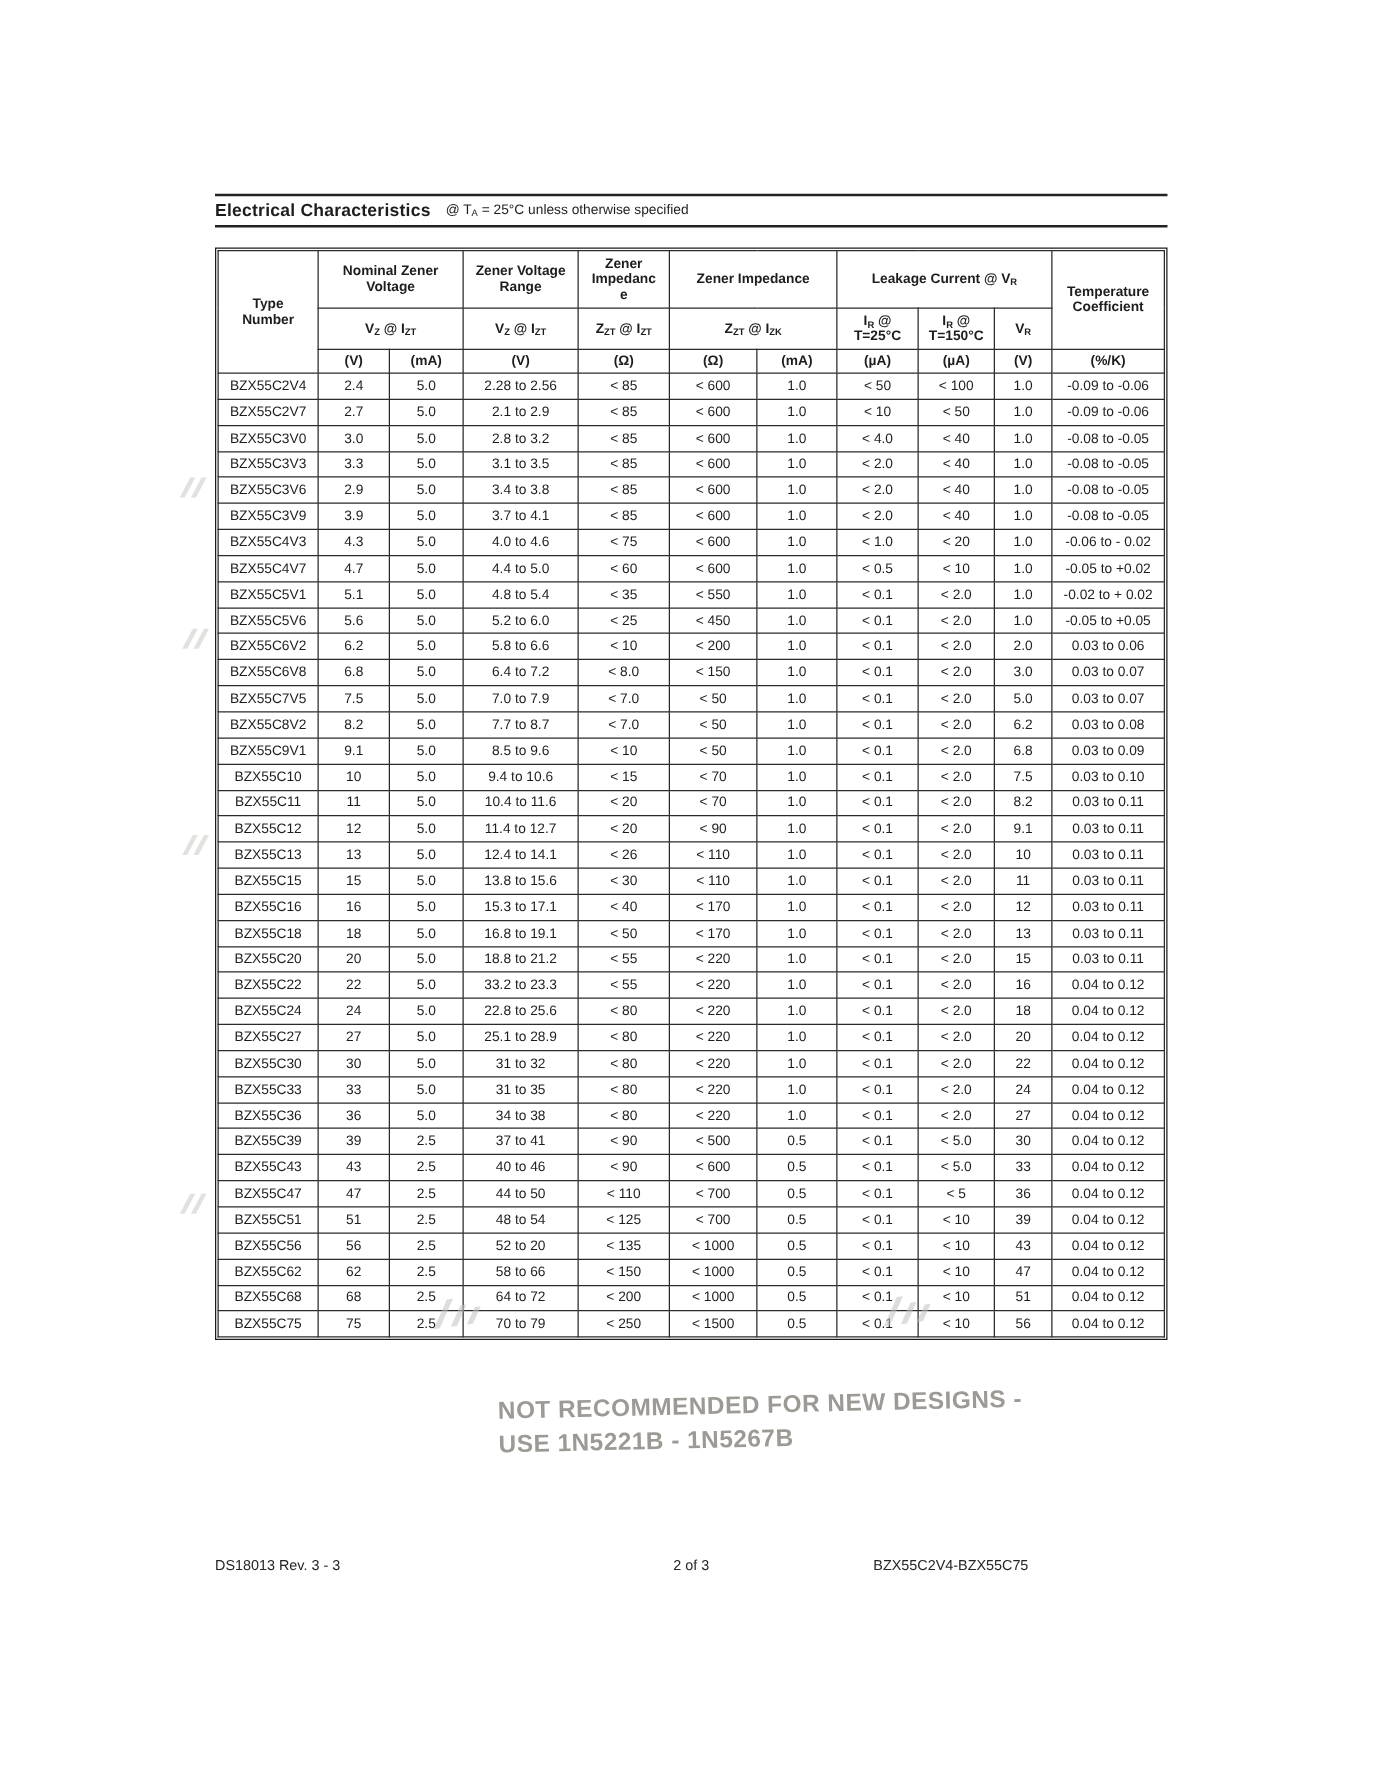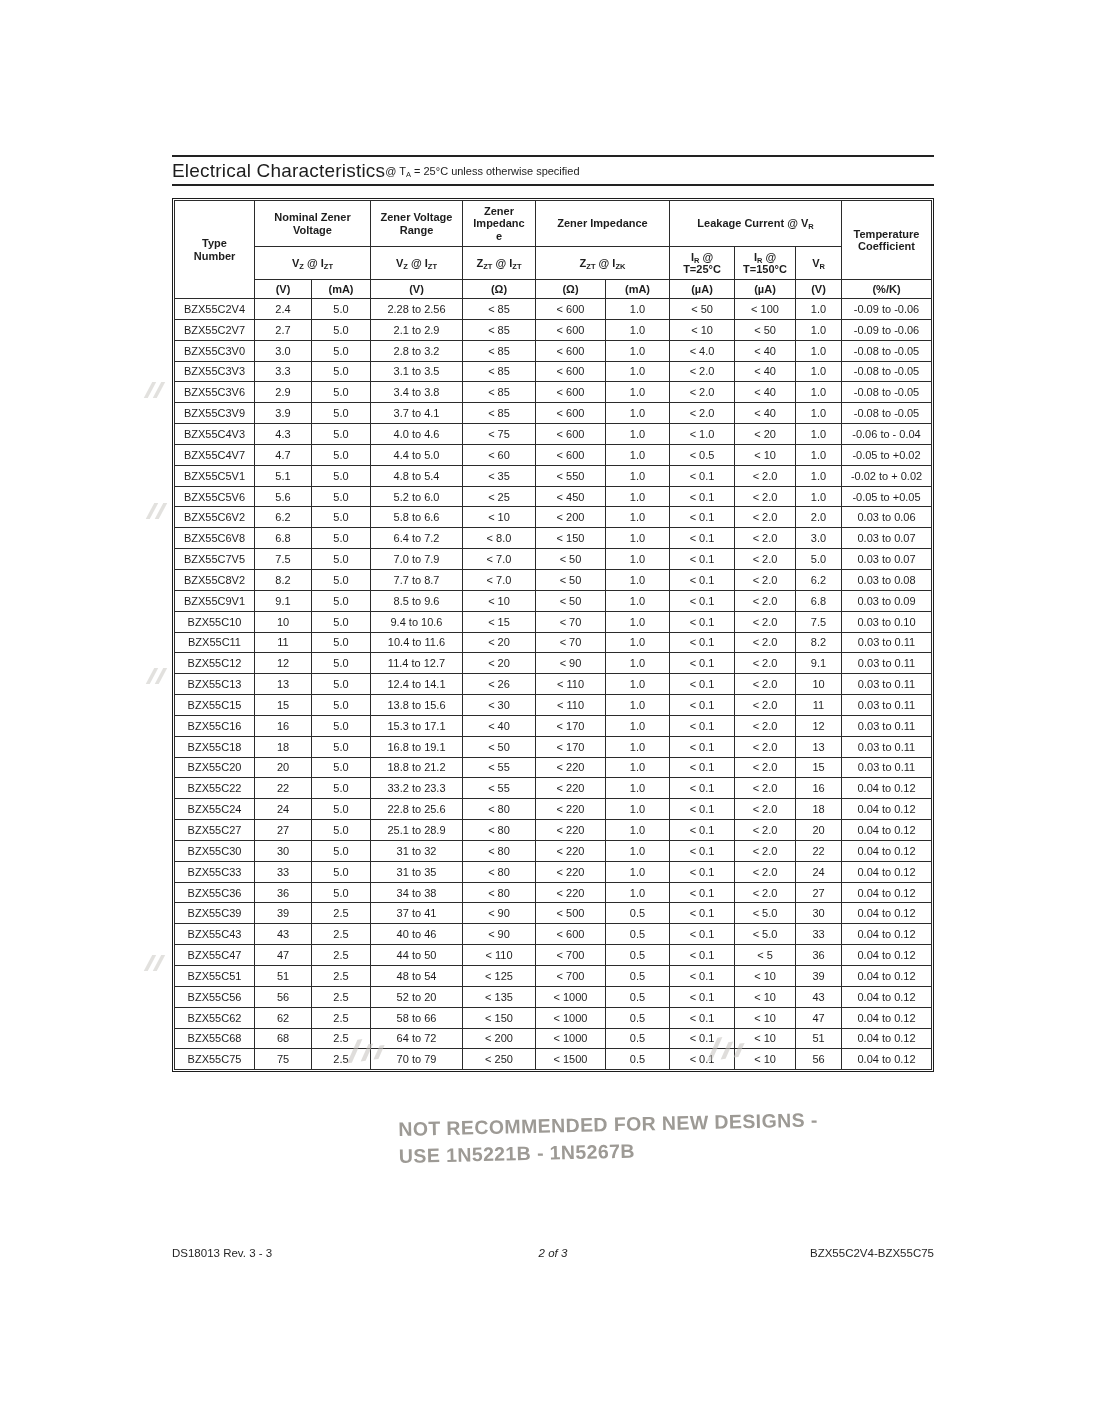--- a/index.html
+++ b/index.html
@@ -14,7 +14,7 @@
     padding:3px 0 2px 0;
   }
   .heading-title {
-    font-size:19px; font-weight:normal; letter-spacing:0.2px; display:inline-block;
+    font-size:14px; font-weight:bold; letter-spacing:0.2px; display:inline-block;
   }
   .heading-note {
     font-size:11px; font-weight:normal; vertical-align:2px;

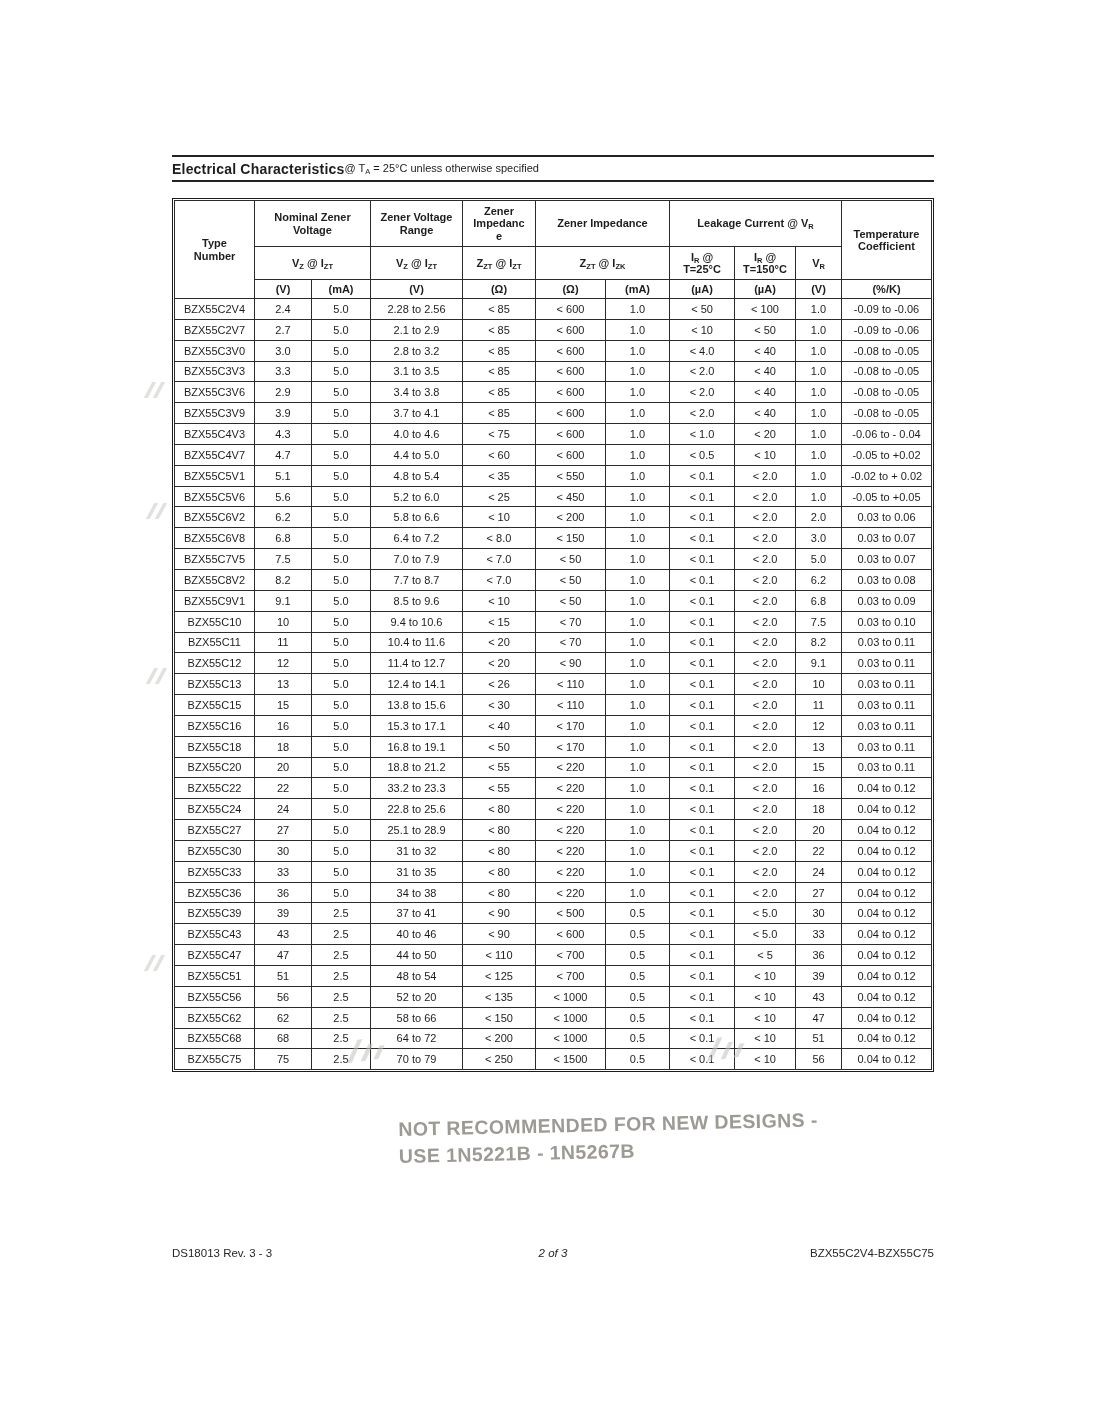--- a/index.html
+++ b/index.html
@@ -17,7 +17,7 @@
     font-size:14px; font-weight:bold; letter-spacing:0.2px; display:inline-block;
   }
   .heading-note {
-    font-size:11px; font-weight:normal; vertical-align:2px;
+    font-size:11px; font-weight:normal; margin-left:12px; vertical-align:2px;
   }
   
   .tbl-wrap {

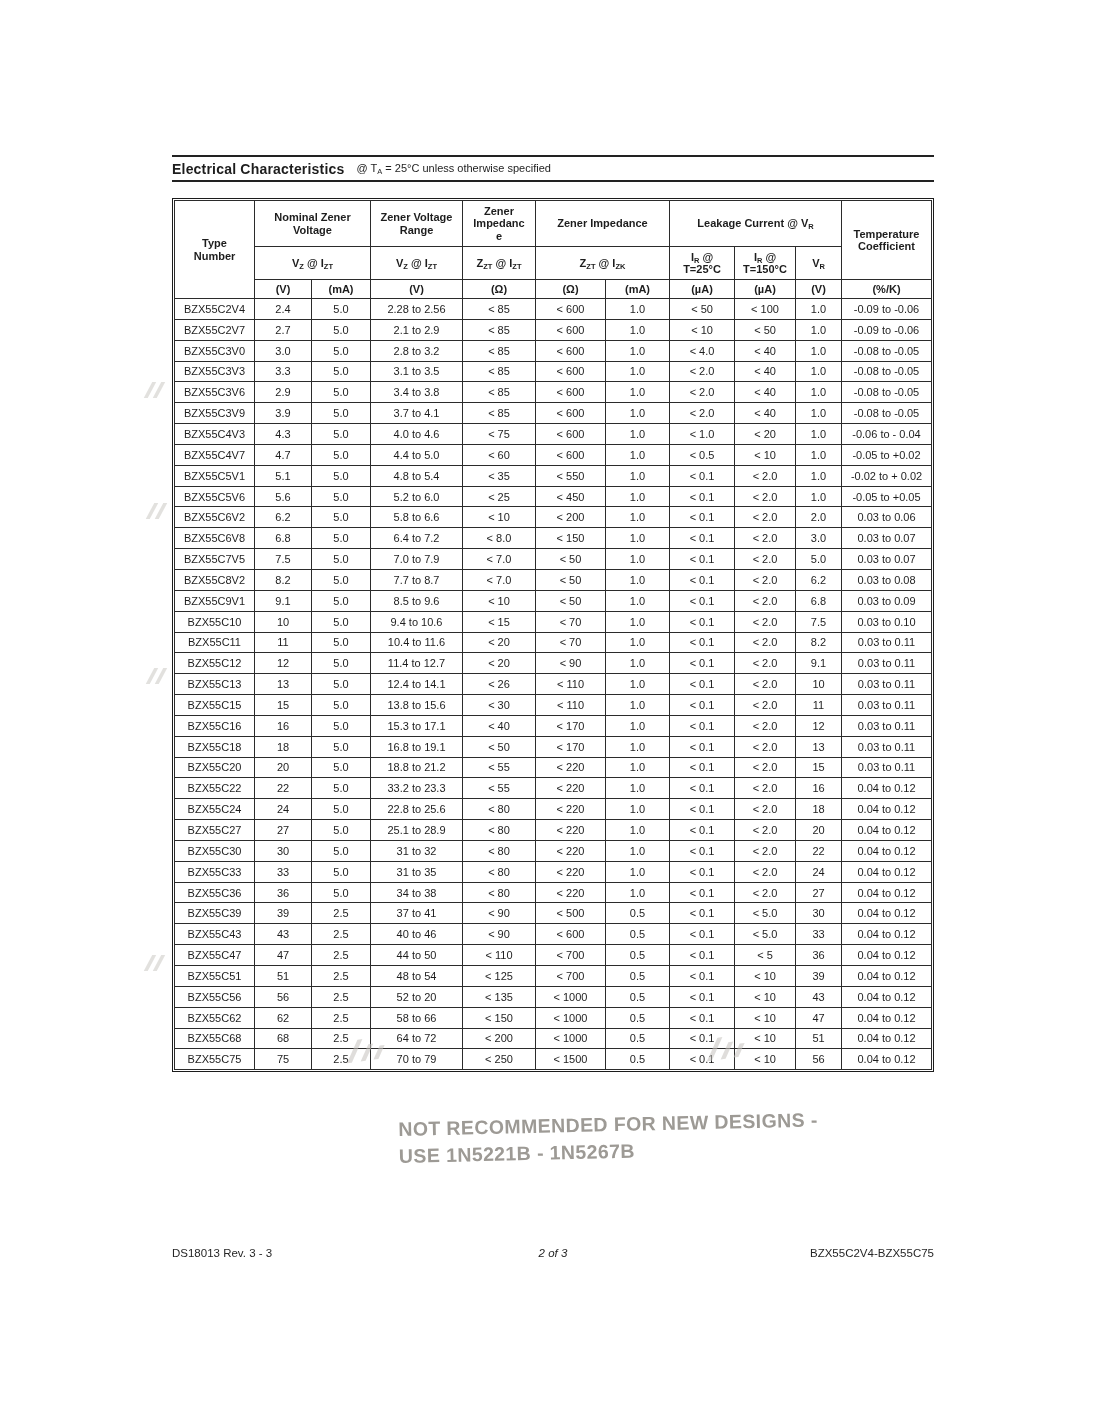--- a/index.html
+++ b/index.html
@@ -205,7 +205,7 @@
             <td>&lt; 1.0</td>
             <td>&lt; 20</td>
             <td>1.0</td>
-            <td>-0.06 to - 0.04</td>
+            <td>-0.06 to - 0.02</td>
           </tr>
           <tr>
             <td>BZX55C4V7</td>

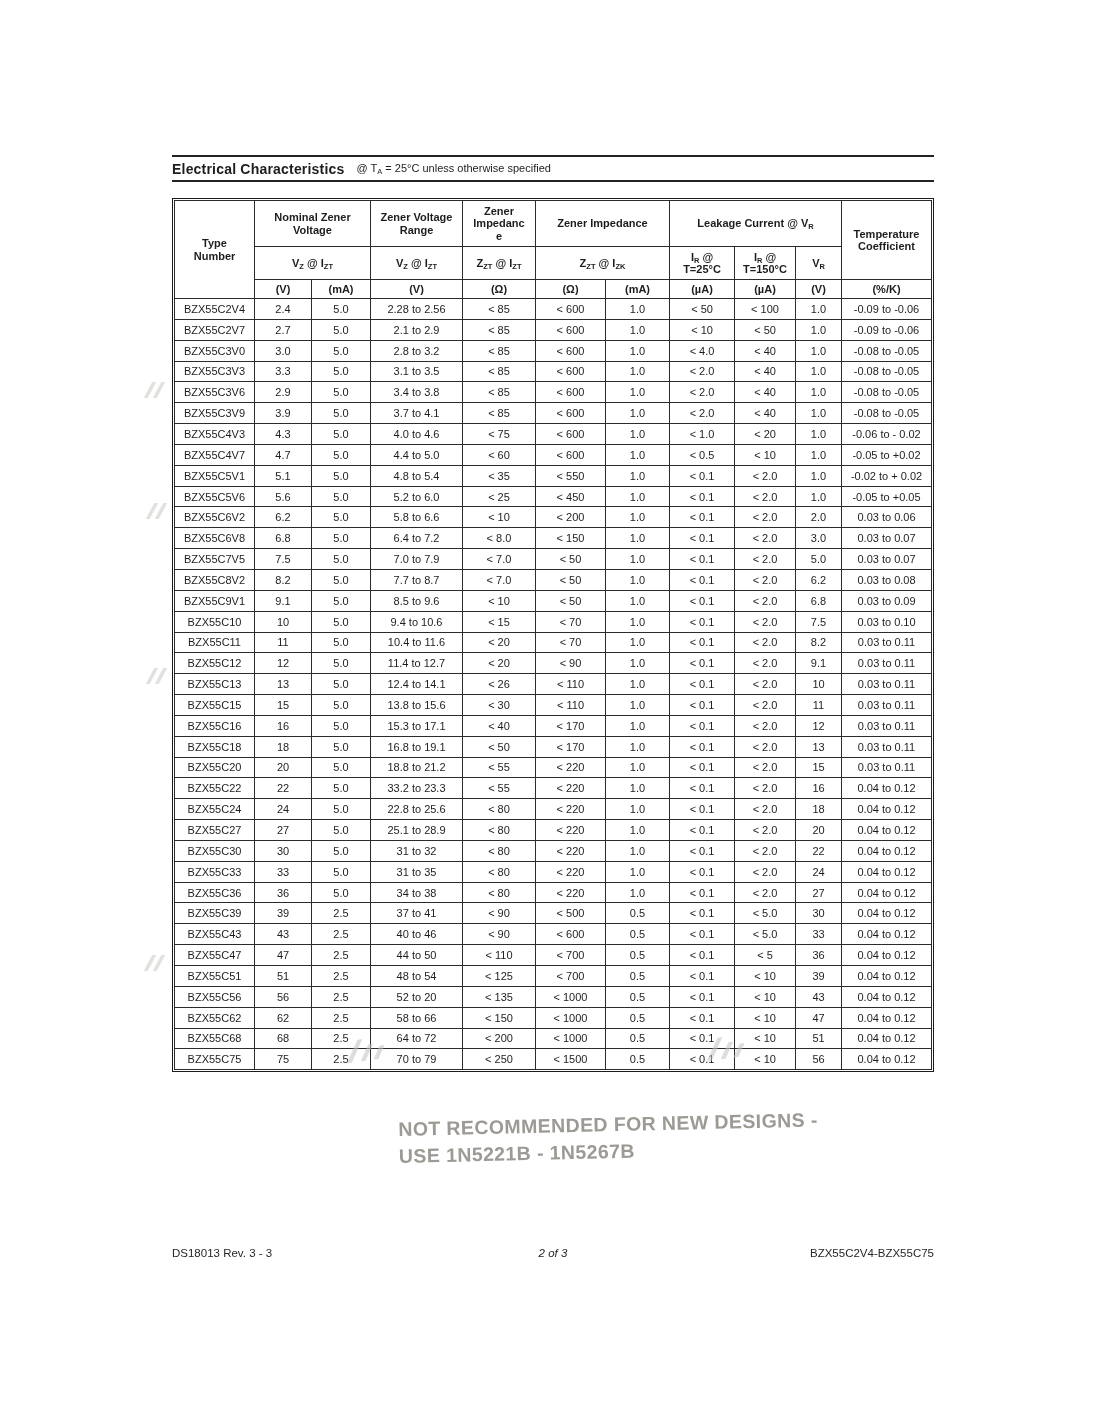--- a/index.html
+++ b/index.html
@@ -46,7 +46,7 @@
     display:grid; grid-template-columns:1fr auto 1fr; font-size:11.5px; color:#262626;gap:20px;
   }
   .footer-right { text-align:right; }
-  .footer-center { text-align:right;font-style:italic; }
+  .footer-center { text-align:right; }
   .mark { position:absolute; opacity:0.45; }
   .mark .bar {
     display:inline-block; width:4px; height:16px; background:#c0bdb8;

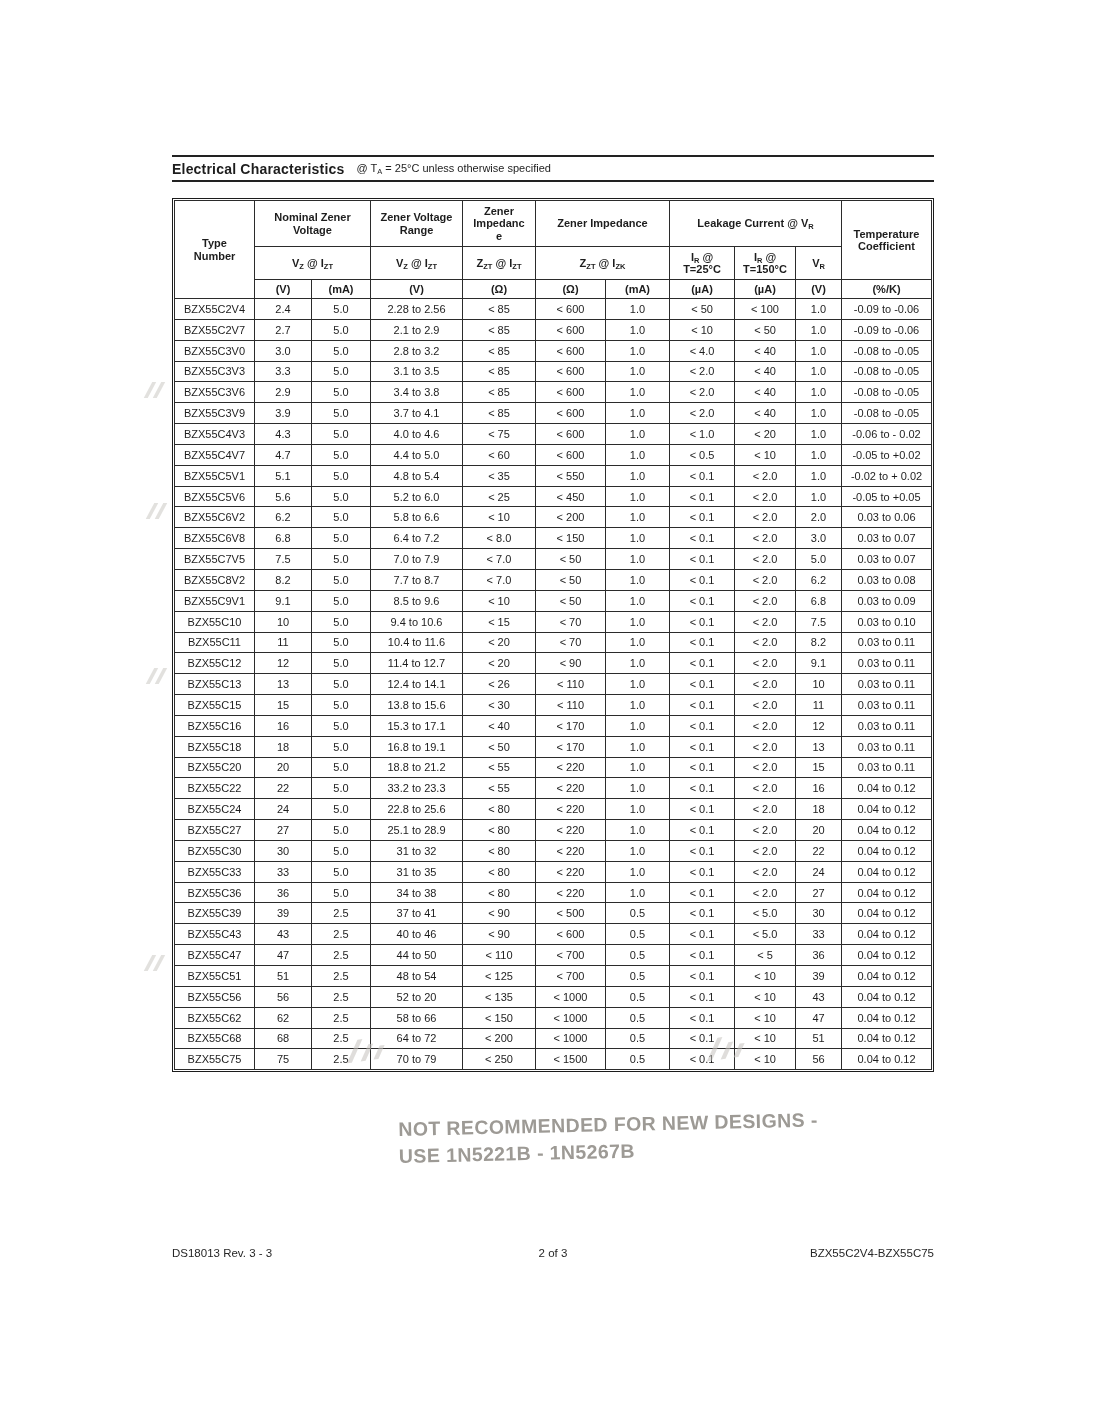--- a/index.html
+++ b/index.html
@@ -45,7 +45,7 @@
     position:absolute; left:172px; top:1247px; width:762px;
     display:grid; grid-template-columns:1fr auto 1fr; font-size:11.5px; color:#262626;gap:20px;
   }
-  .footer-right { text-align:right; }
+  .footer-right { text-align:center; }
   .footer-center { text-align:right; }
   .mark { position:absolute; opacity:0.45; }
   .mark .bar {

